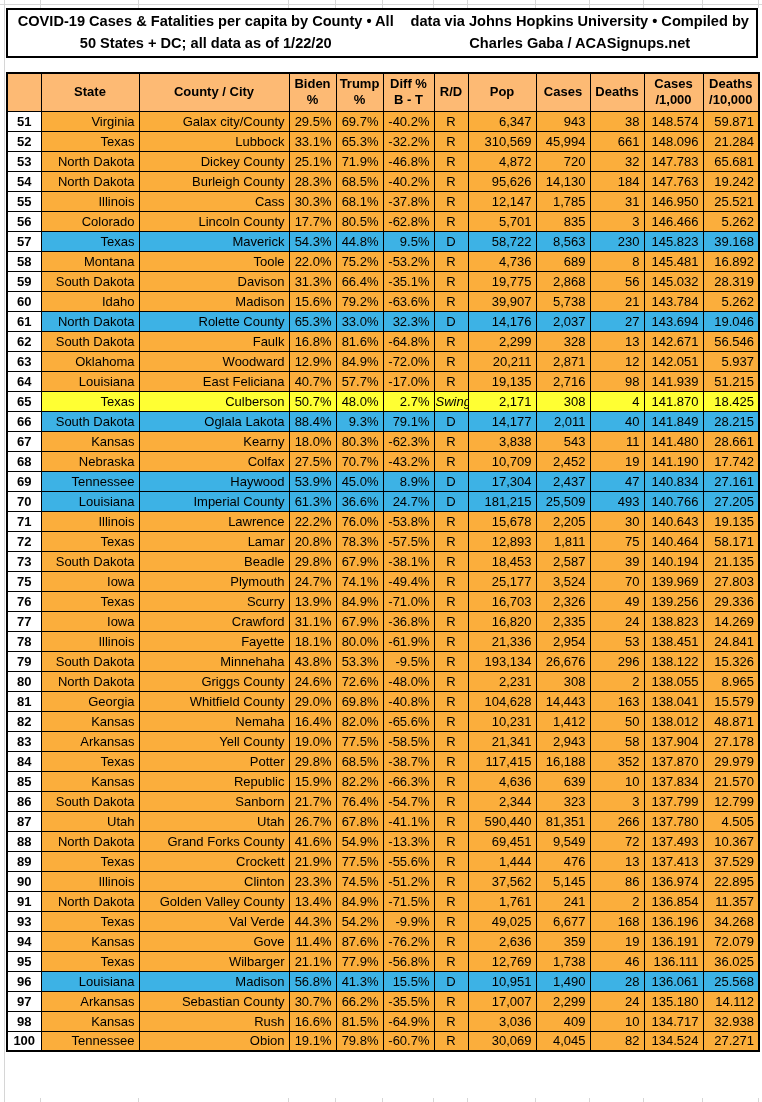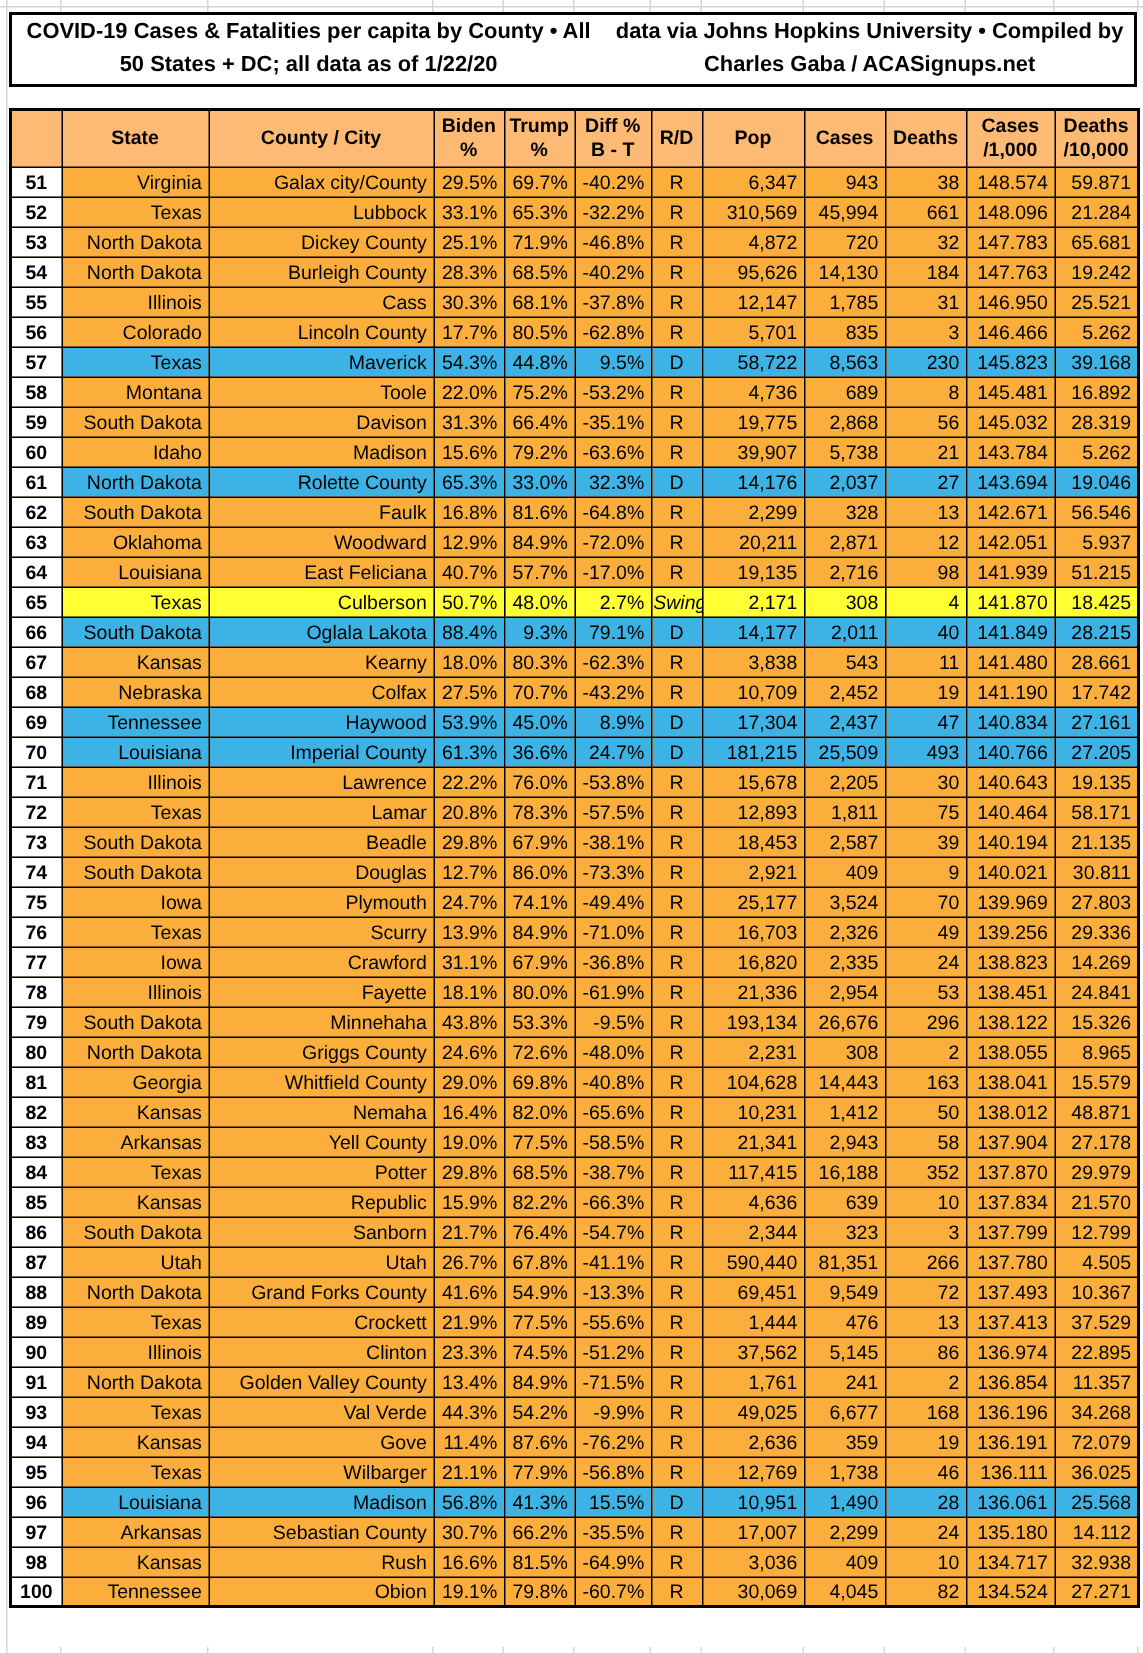--- a/index.html
+++ b/index.html
@@ -427,20 +427,6 @@
         <td class="al-r">21.135</td>
       </tr>
       <tr class="party-R">
-        <td class="rank-cell">74</td>
-        <td class="al-r">South Dakota</td>
-        <td class="al-r">Douglas</td>
-        <td class="al-r">12.7%</td>
-        <td class="al-r">86.0%</td>
-        <td class="al-r">-73.3%</td>
-        <td class="al-c">R</td>
-        <td class="al-r">2,921</td>
-        <td class="al-r">409</td>
-        <td class="al-r">9</td>
-        <td class="al-r">140.021</td>
-        <td class="al-r">30.811</td>
-      </tr>
-      <tr class="party-R">
         <td class="rank-cell">75</td>
         <td class="al-r">Iowa</td>
         <td class="al-r">Plymouth</td>

